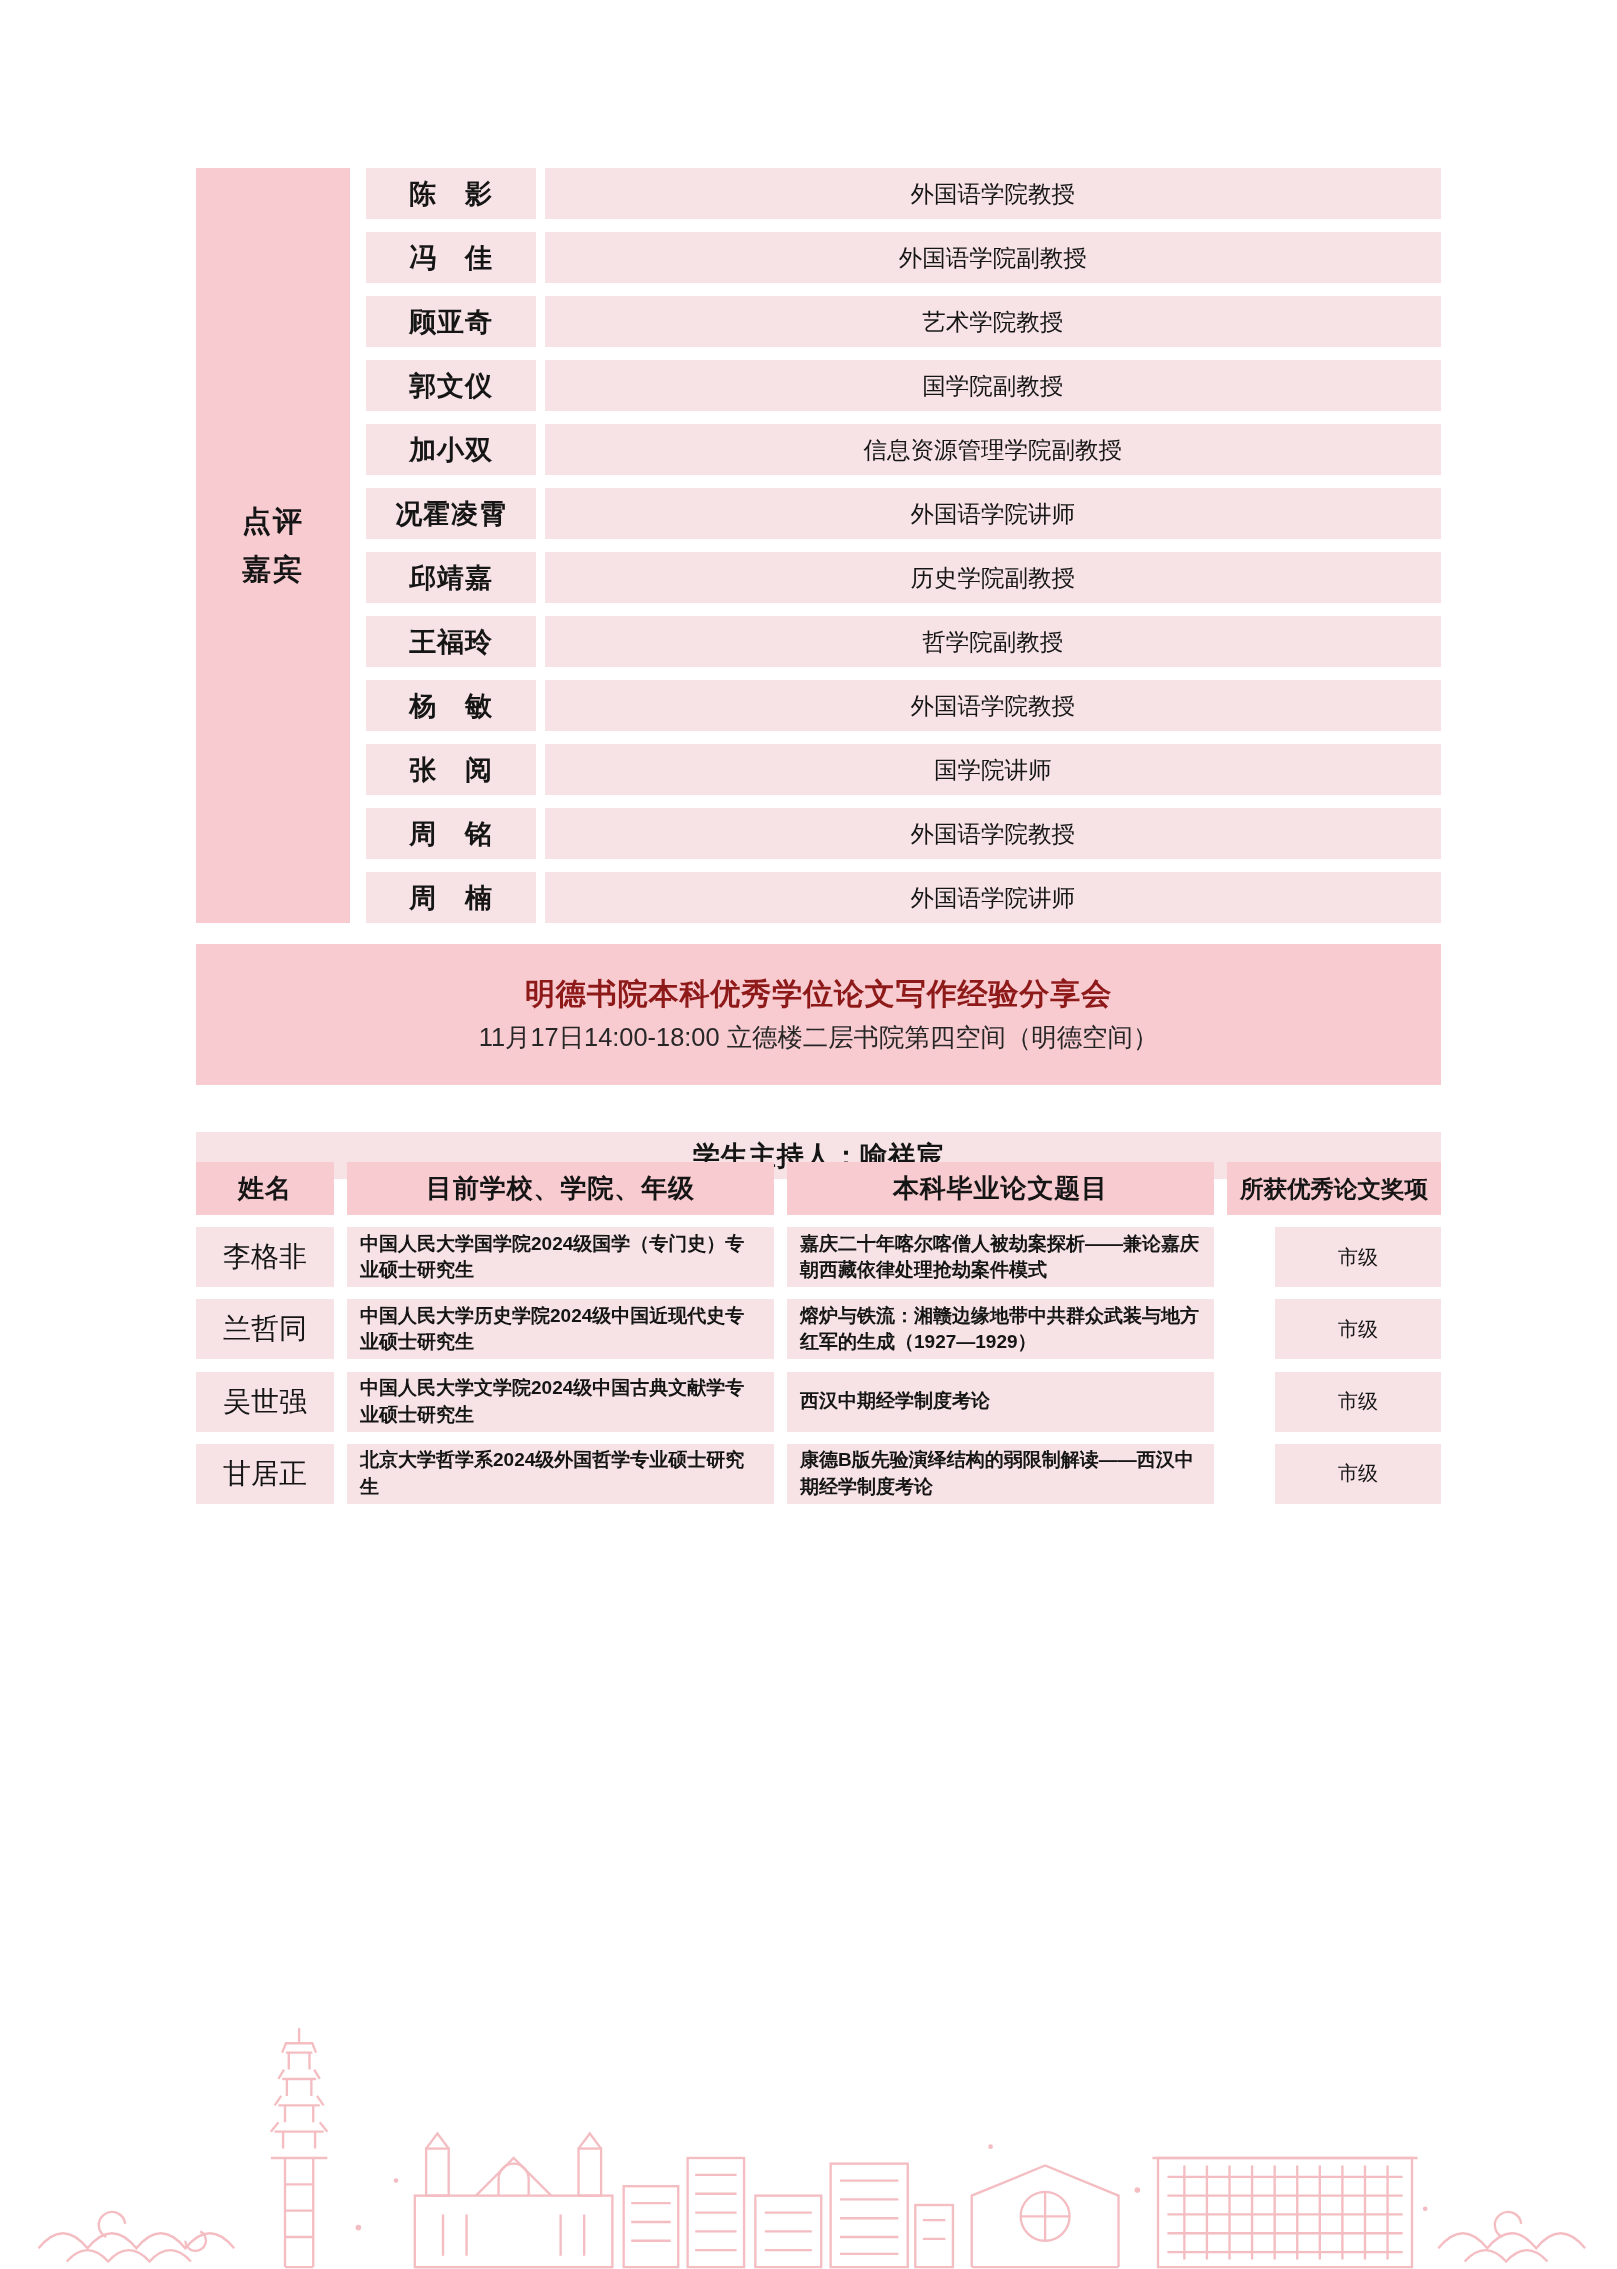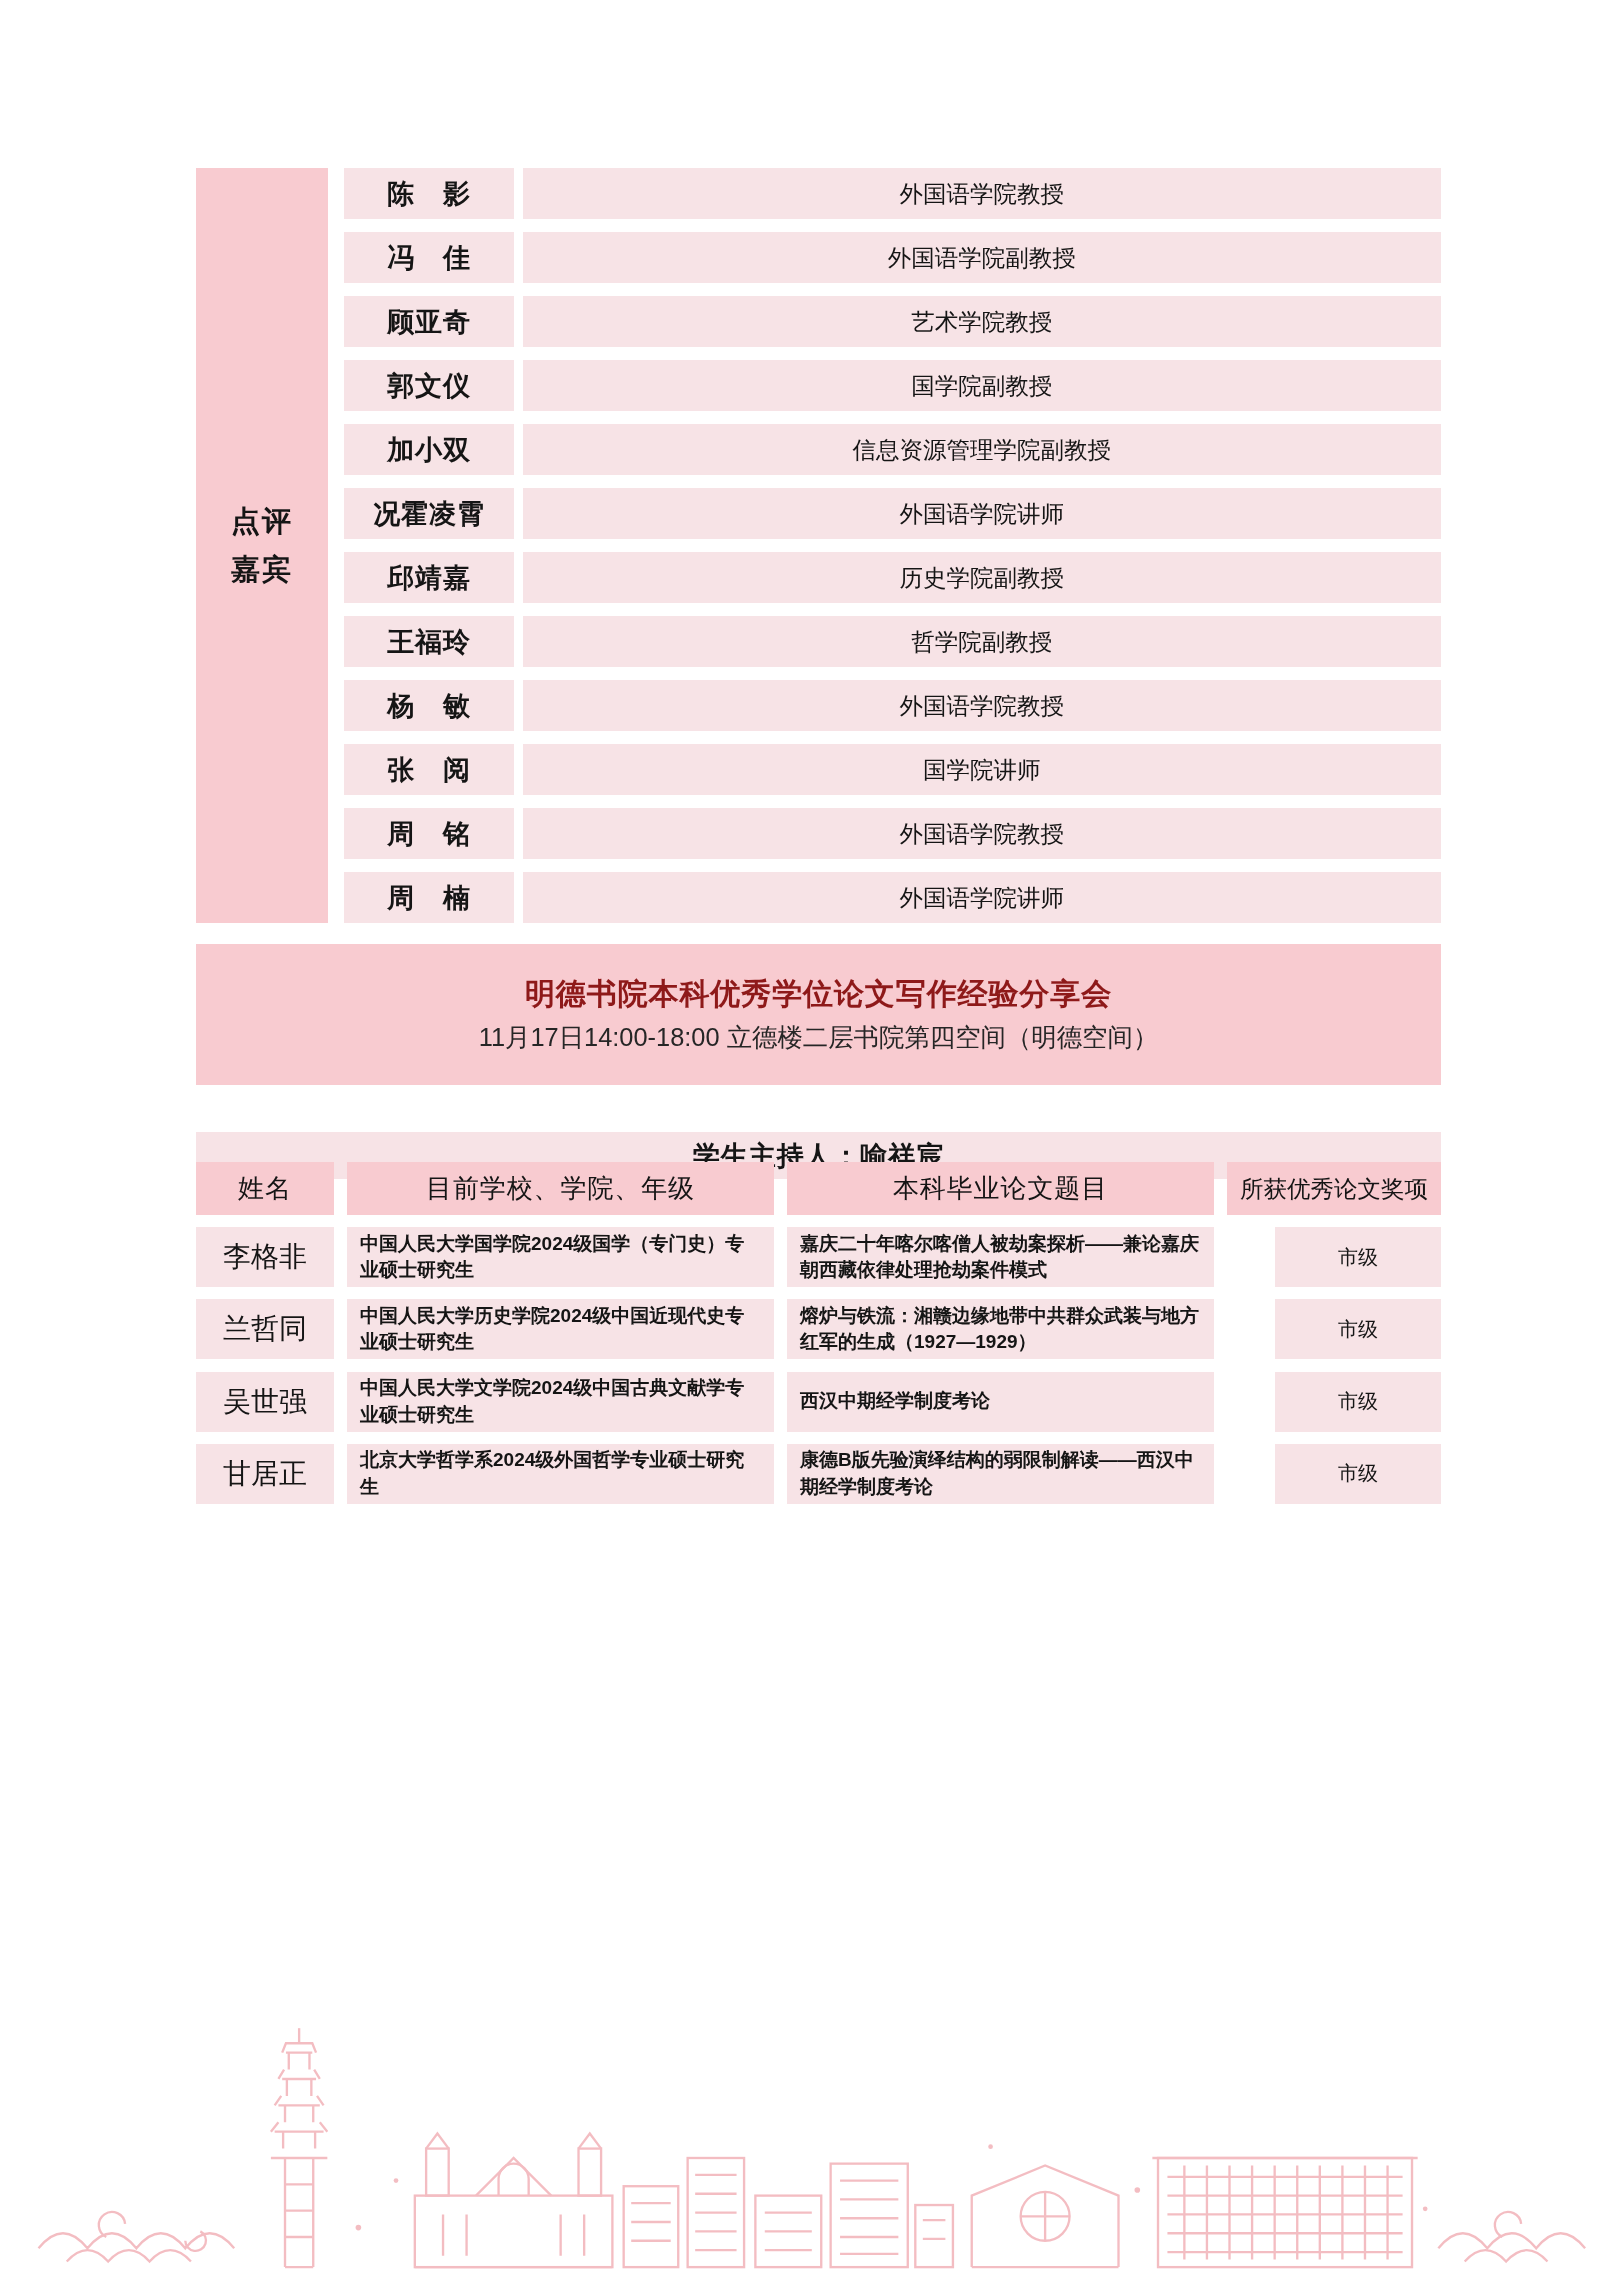--- a/index.html
+++ b/index.html
@@ -19,7 +19,7 @@
   
   .guest-table{position:absolute;left:196px;top:168px;width:1245px;display:flex;gap:16px;}
   .guest-label{
-    width:132px;background:var(--accent-pink);
+    width:154px;background:var(--accent-pink);
     display:flex;align-items:center;justify-content:center;text-align:center;
     font-size:29px;font-weight:600;line-height:1.65;white-space:pre-line;letter-spacing:1.9px;
   }

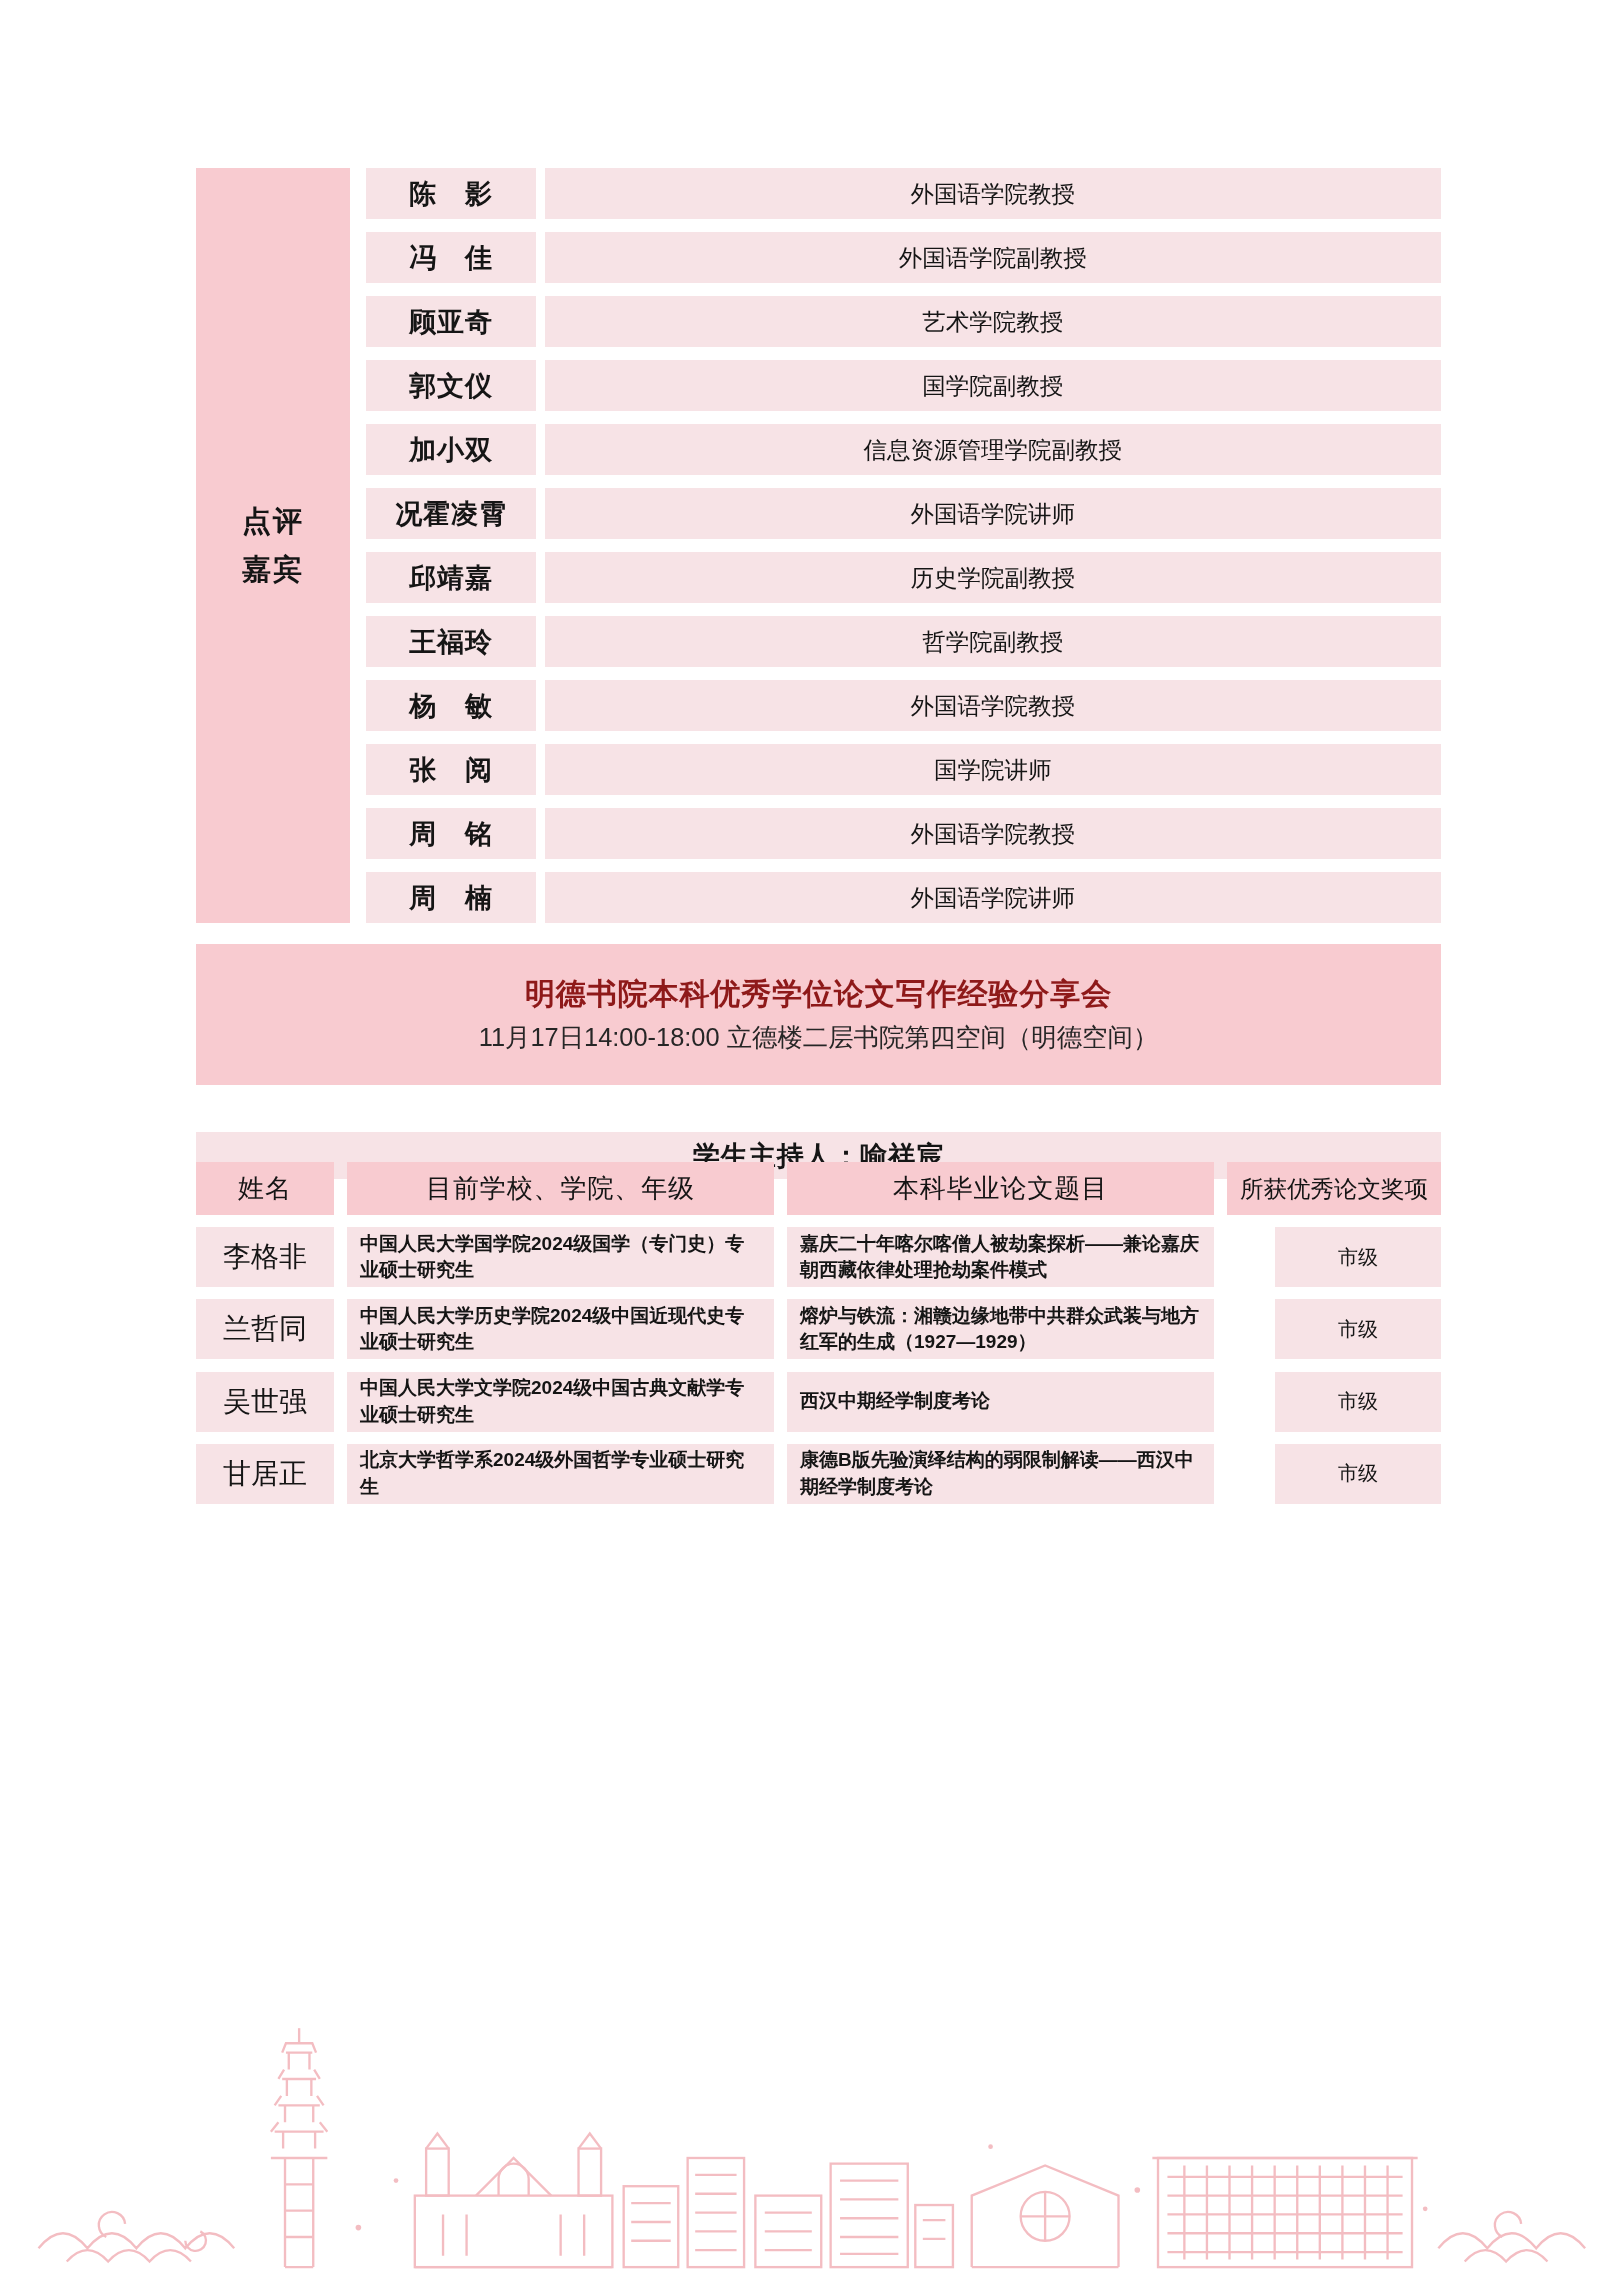--- a/index.html
+++ b/index.html
@@ -59,7 +59,7 @@
   .w-head{height:53px;}
   .hcell{
     background:var(--accent-pink);display:flex;align-items:center;justify-content:center;
-    font-size:26px;font-weight:normal;letter-spacing:0.9px;
+    font-size:26px;font-weight:bold;letter-spacing:0.9px;
   }
   .wc1{width:138px;}
   .wc2{width:427px;}

